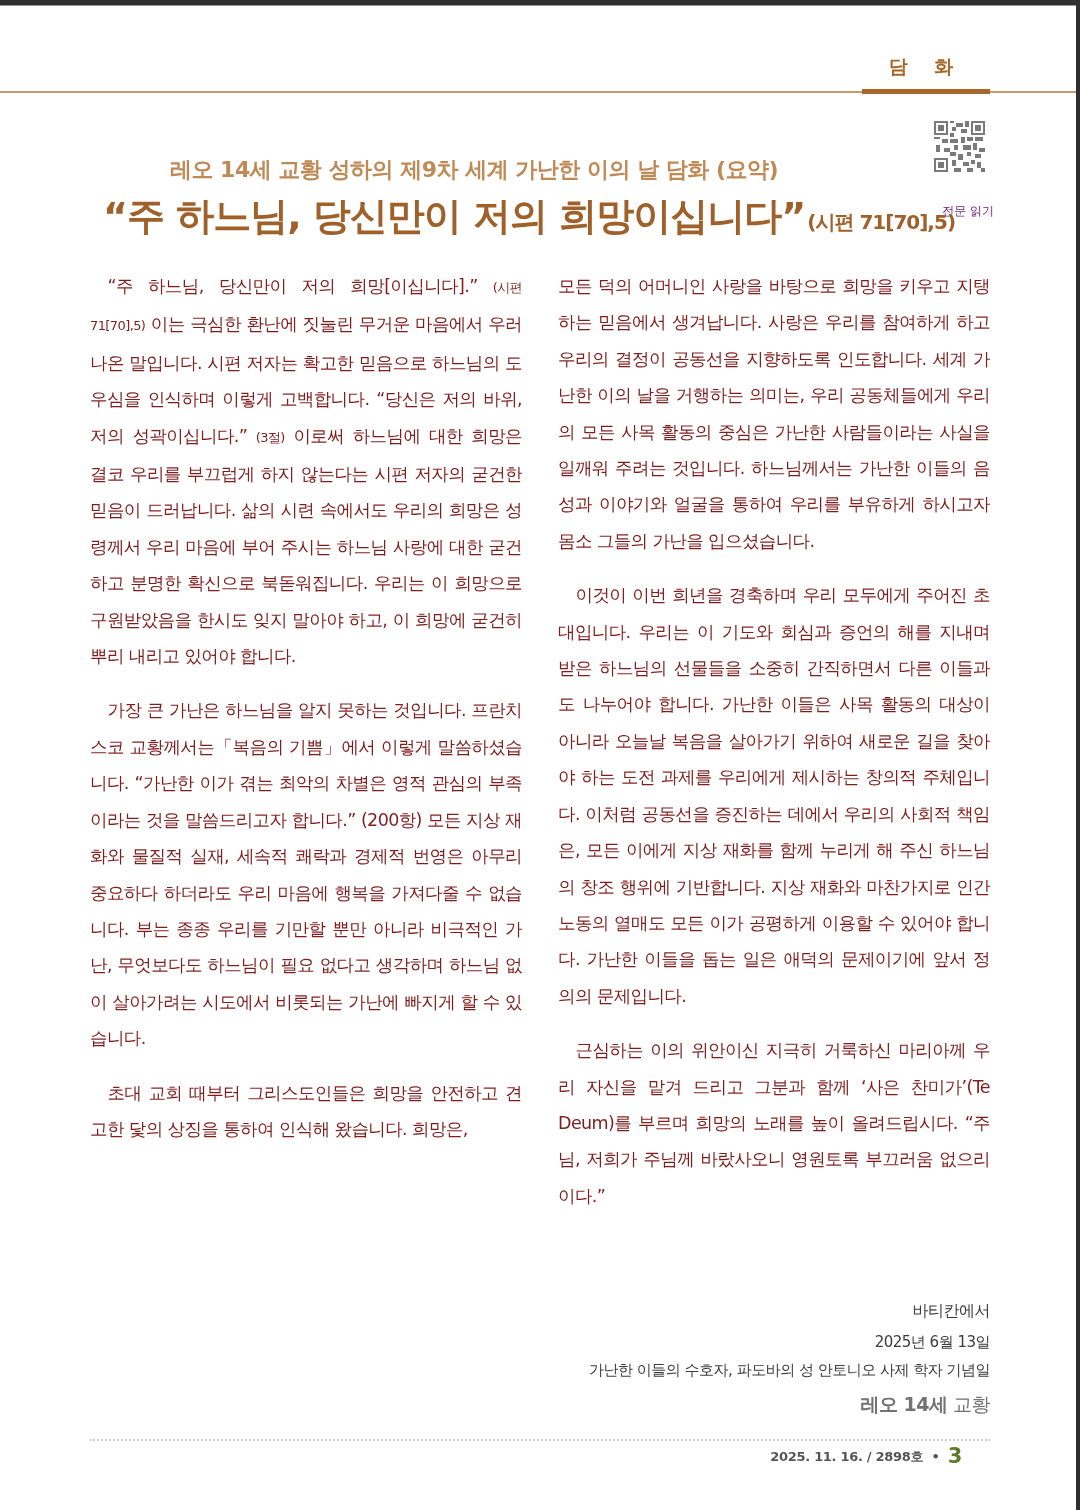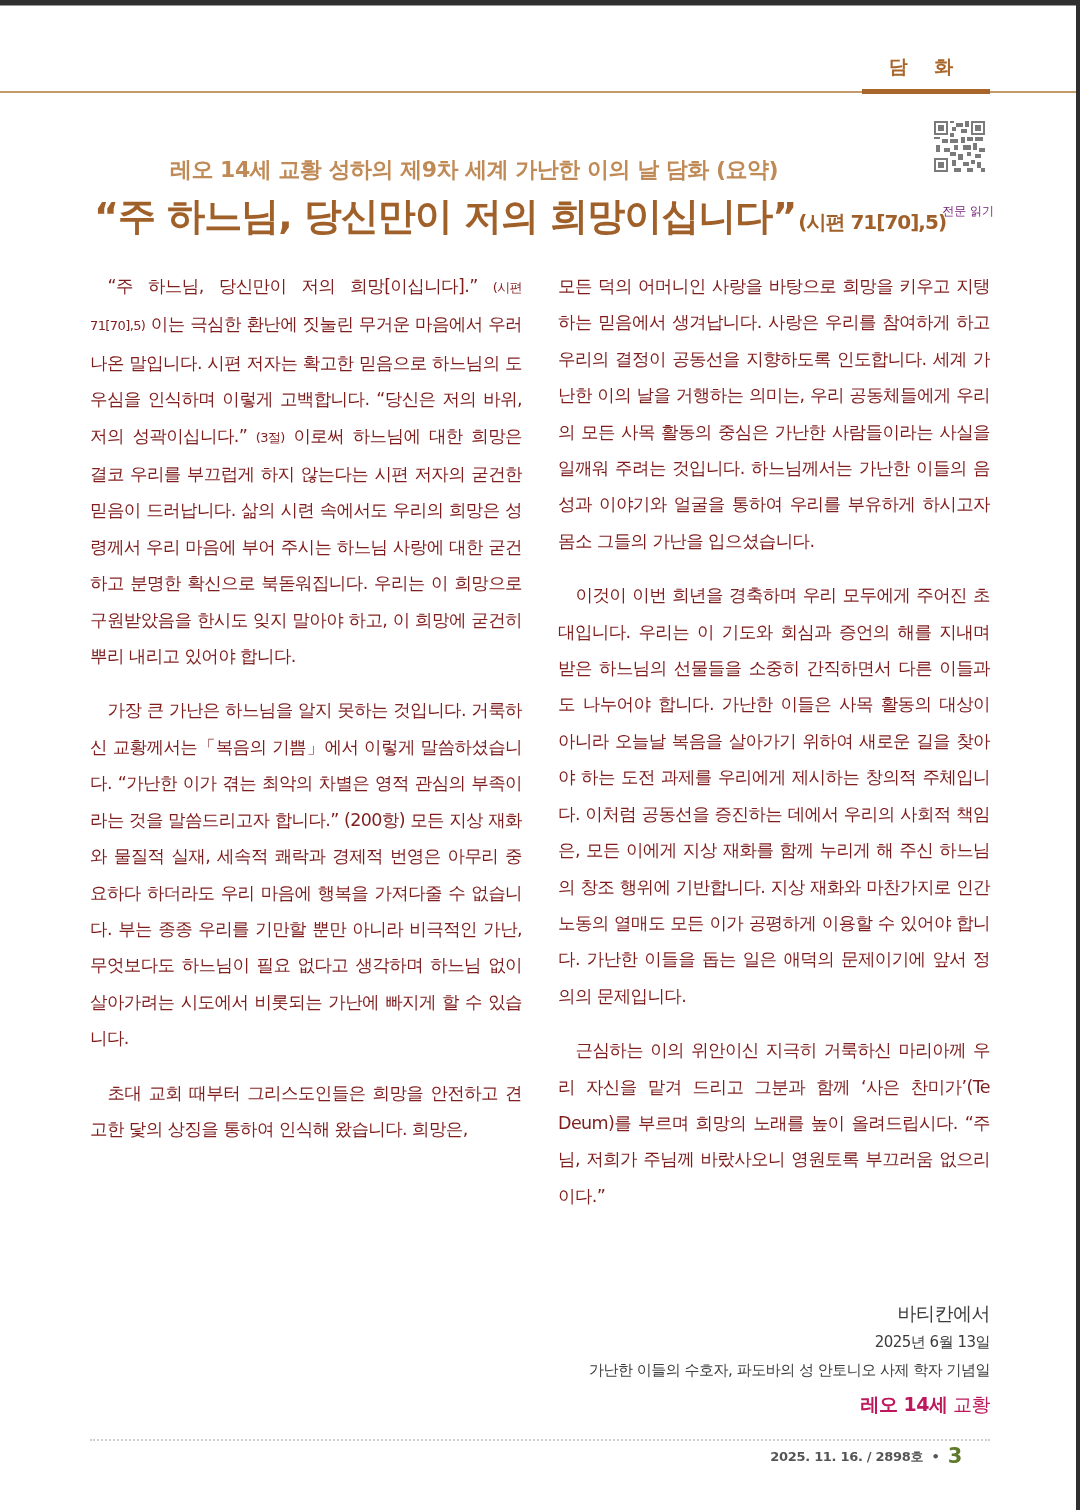--- a/index.html
+++ b/index.html
@@ -29,7 +29,7 @@
       position: absolute; left: 94px; top: 191px; width: 900px; white-space: nowrap;
       color: #a0602a; font-weight: bold; letter-spacing: -1px;
     }
-    .title .main { font-size: 38px; }
+    .title .main { font-size: 38px; margin-left: 9px; }
     .title .ref { font-size: 20px; margin-left: 2px; }
 
     .col { position: absolute; top: 268px; width: 432px; font-size: 17.5px; line-height: 36.4px; color: #7f1d1d; letter-spacing: -0.6px; }

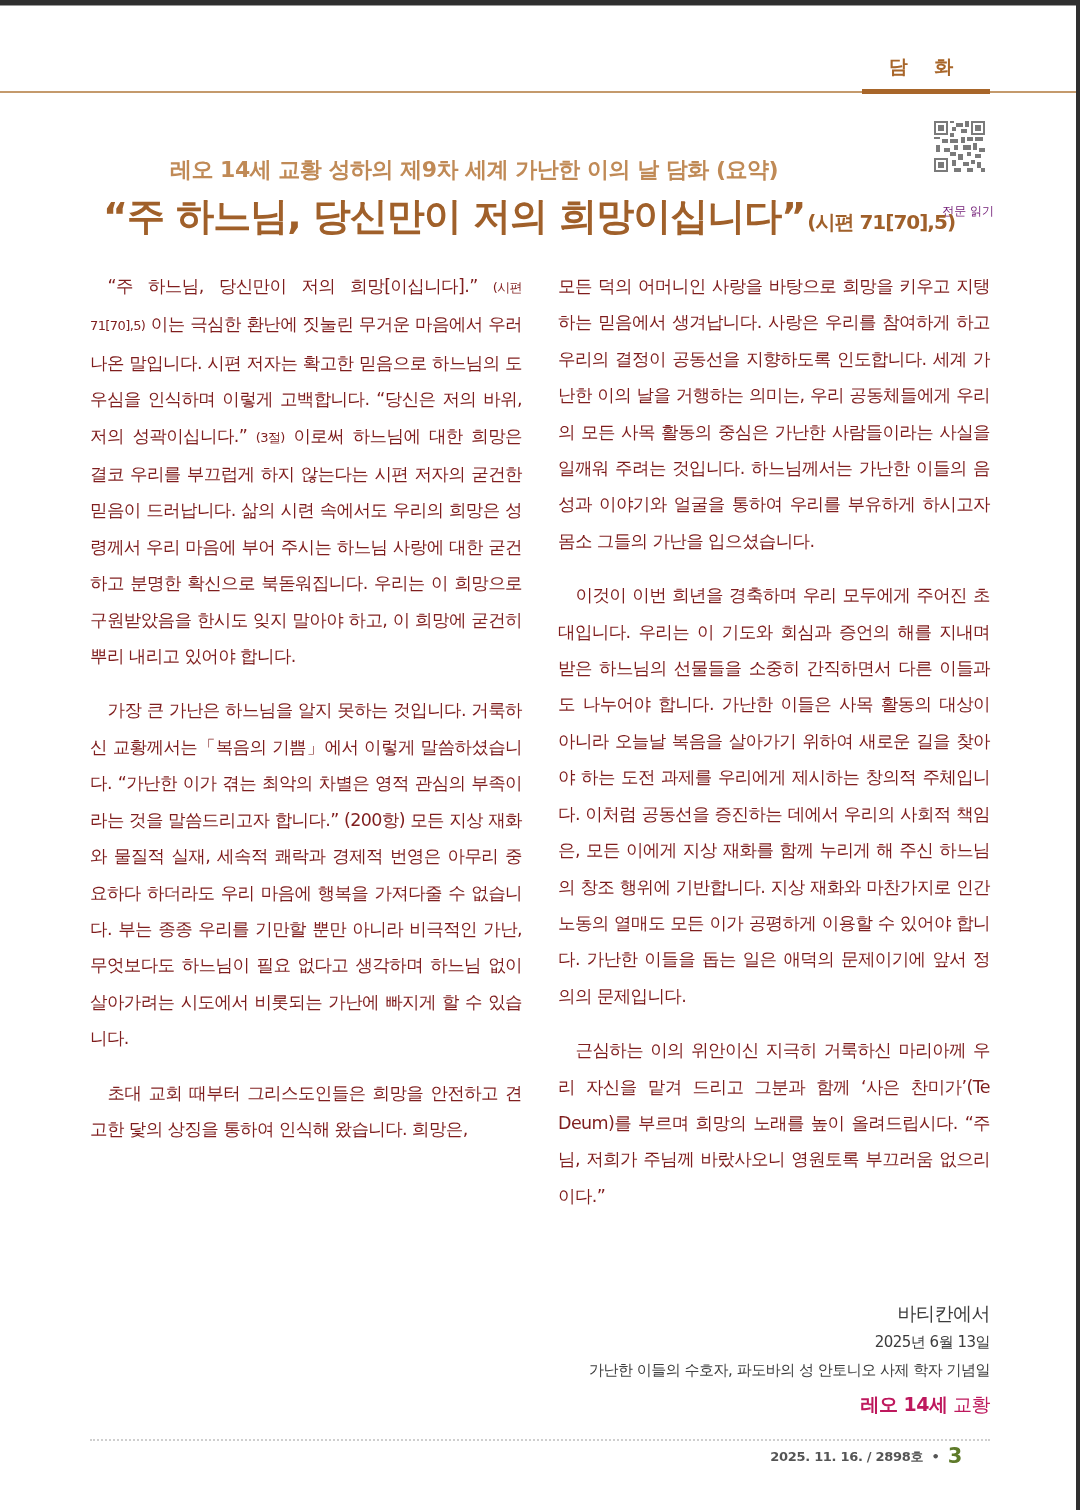--- a/index.html
+++ b/index.html
@@ -118,7 +118,7 @@
 
 <div class="col col-left">
   <p><span>“주 하느님, 당신만이 저의 희망[이십니다].” </span><span class="small">(시편 71[70],5)</span><span> 이는 극심한 환난에 짓눌린 무거운 마음에서 우러나온 말입니다. 시편 저자는 확고한 믿음으로 하느님의 도우심을 인식하며 이렇게 고백합니다. “당신은 저의 바위, 저의 성곽이십니다.” </span><span class="small">(3절)</span><span> 이로써 하느님에 대한 희망은 결코 우리를 부끄럽게 하지 않는다는 시편 저자의 굳건한 믿음이 드러납니다. 삶의 시련 속에서도 우리의 희망은 성령께서 우리 마음에 부어 주시는 하느님 사랑에 대한 굳건하고 분명한 확신으로 북돋워집니다. 우리는 이 희망으로 구원받았음을 한시도 잊지 말아야 하고, 이 희망에 굳건히 뿌리 내리고 있어야 합니다.</span></p>
-  <p>가장 큰 가난은 하느님을 알지 못하는 것입니다. 거룩하신 교황께서는「복음의 기쁨」에서 이렇게 말씀하셨습니다. “가난한 이가 겪는 최악의 차별은 영적 관심의 부족이라는 것을 말씀드리고자 합니다.” (200항) 모든 지상 재화와 물질적 실재, 세속적 쾌락과 경제적 번영은 아무리 중요하다 하더라도 우리 마음에 행복을 가져다줄 수 없습니다. 부는 종종 우리를 기만할 뿐만 아니라 비극적인 가난, 무엇보다도 하느님이 필요 없다고 생각하며 하느님 없이 살아가려는 시도에서 비롯되는 가난에 빠지게 할 수 있습니다.</p>
+  <p>가장 큰 가난은 하느님을 알지 못하는 것입니다. 프란치스코 교황께서는「복음의 기쁨」에서 이렇게 말씀하셨습니다. “가난한 이가 겪는 최악의 차별은 영적 관심의 부족이라는 것을 말씀드리고자 합니다.” (200항) 모든 지상 재화와 물질적 실재, 세속적 쾌락과 경제적 번영은 아무리 중요하다 하더라도 우리 마음에 행복을 가져다줄 수 없습니다. 부는 종종 우리를 기만할 뿐만 아니라 비극적인 가난, 무엇보다도 하느님이 필요 없다고 생각하며 하느님 없이 살아가려는 시도에서 비롯되는 가난에 빠지게 할 수 있습니다.</p>
   <p>초대 교회 때부터 그리스도인들은 희망을 안전하고 견고한 닻의 상징을 통하여 인식해 왔습니다. 희망은,</p>
 </div>
 

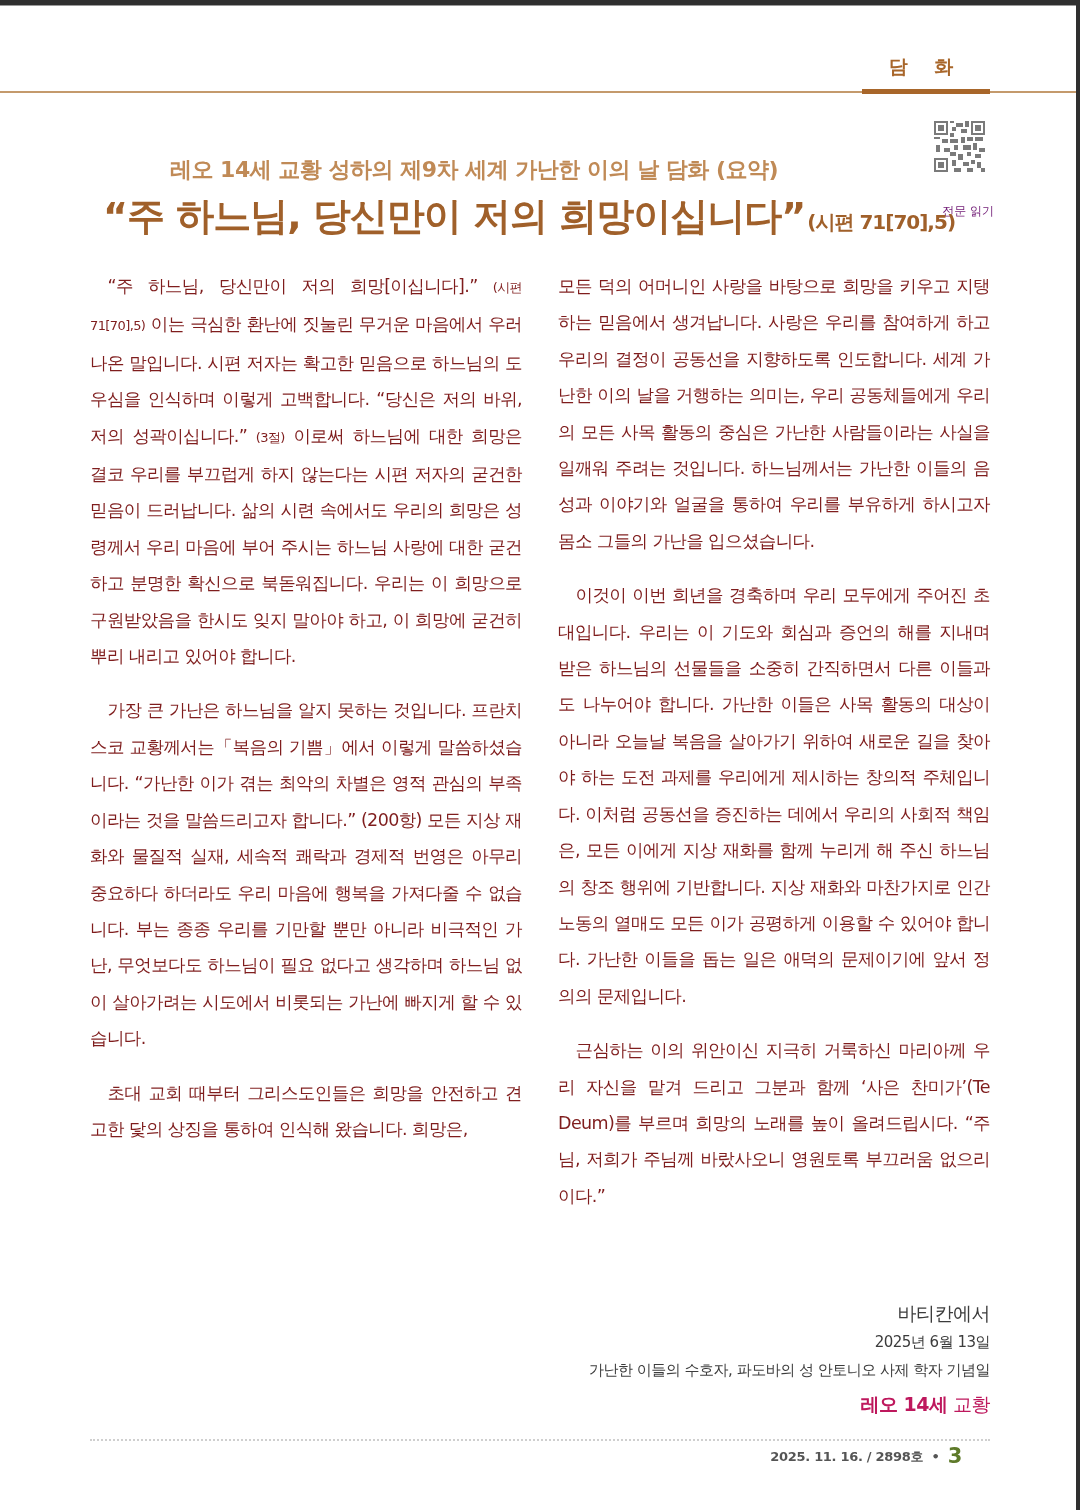--- a/index.html
+++ b/index.html
@@ -40,7 +40,7 @@
     .small { font-size: 13px; }
 
     .signoff { position: absolute; left: 558px; width: 432px; text-align: right; color: #3c3c3c; letter-spacing: -0.5px; }
-    .sig-place { top: 1301px; font-size: 19px; }
+    .sig-place { top: 1301px; font-size: 16px; }
     .sig-date { top: 1333px; font-size: 15px; }
     .sig-feast { top: 1361px; font-size: 15px; }
     .sig-name { top: 1392px; font-size: 19px; color: #be185d; }

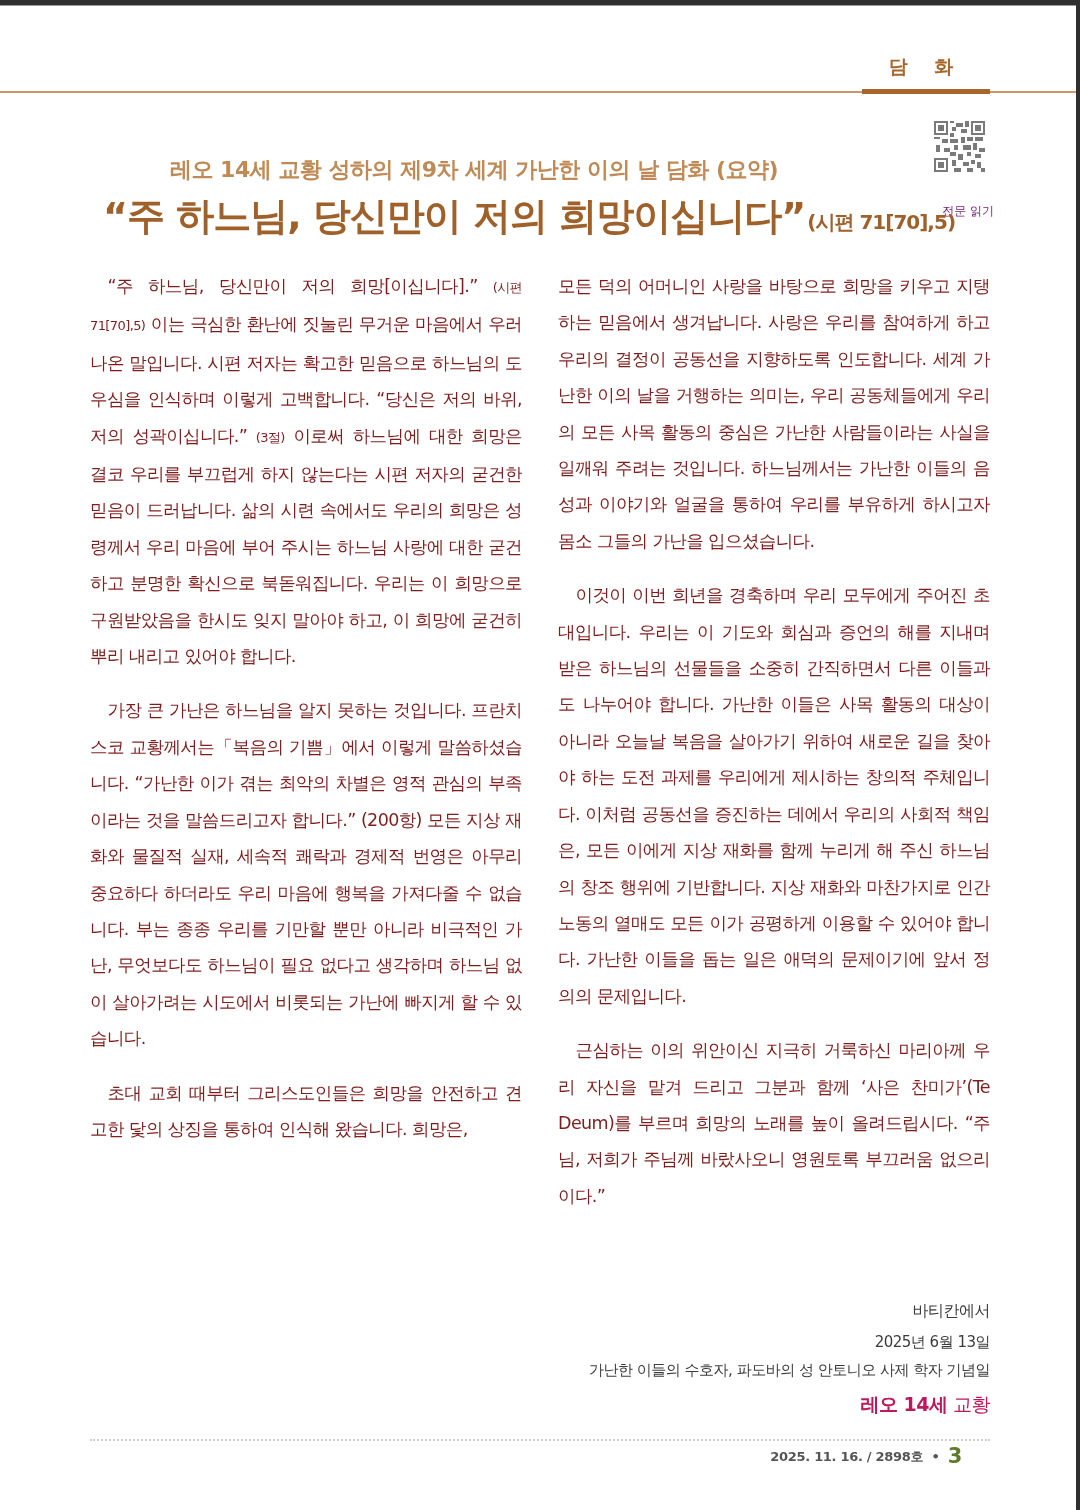--- a/index.html
+++ b/index.html
@@ -43,7 +43,7 @@
     .sig-place { top: 1301px; font-size: 16px; }
     .sig-date { top: 1333px; font-size: 15px; }
     .sig-feast { top: 1361px; font-size: 15px; }
-    .sig-name { top: 1392px; font-size: 19px; color: #be185d; }
+    .sig-name { top: 1392px; font-size: 19px; color: #737373; }
     .sig-name b { font-weight: bold; }
 
     .footer-rule { position: absolute; left: 90px; top: 1439px; width: 900px; border-top: 2px dotted #cfcfcf; }

